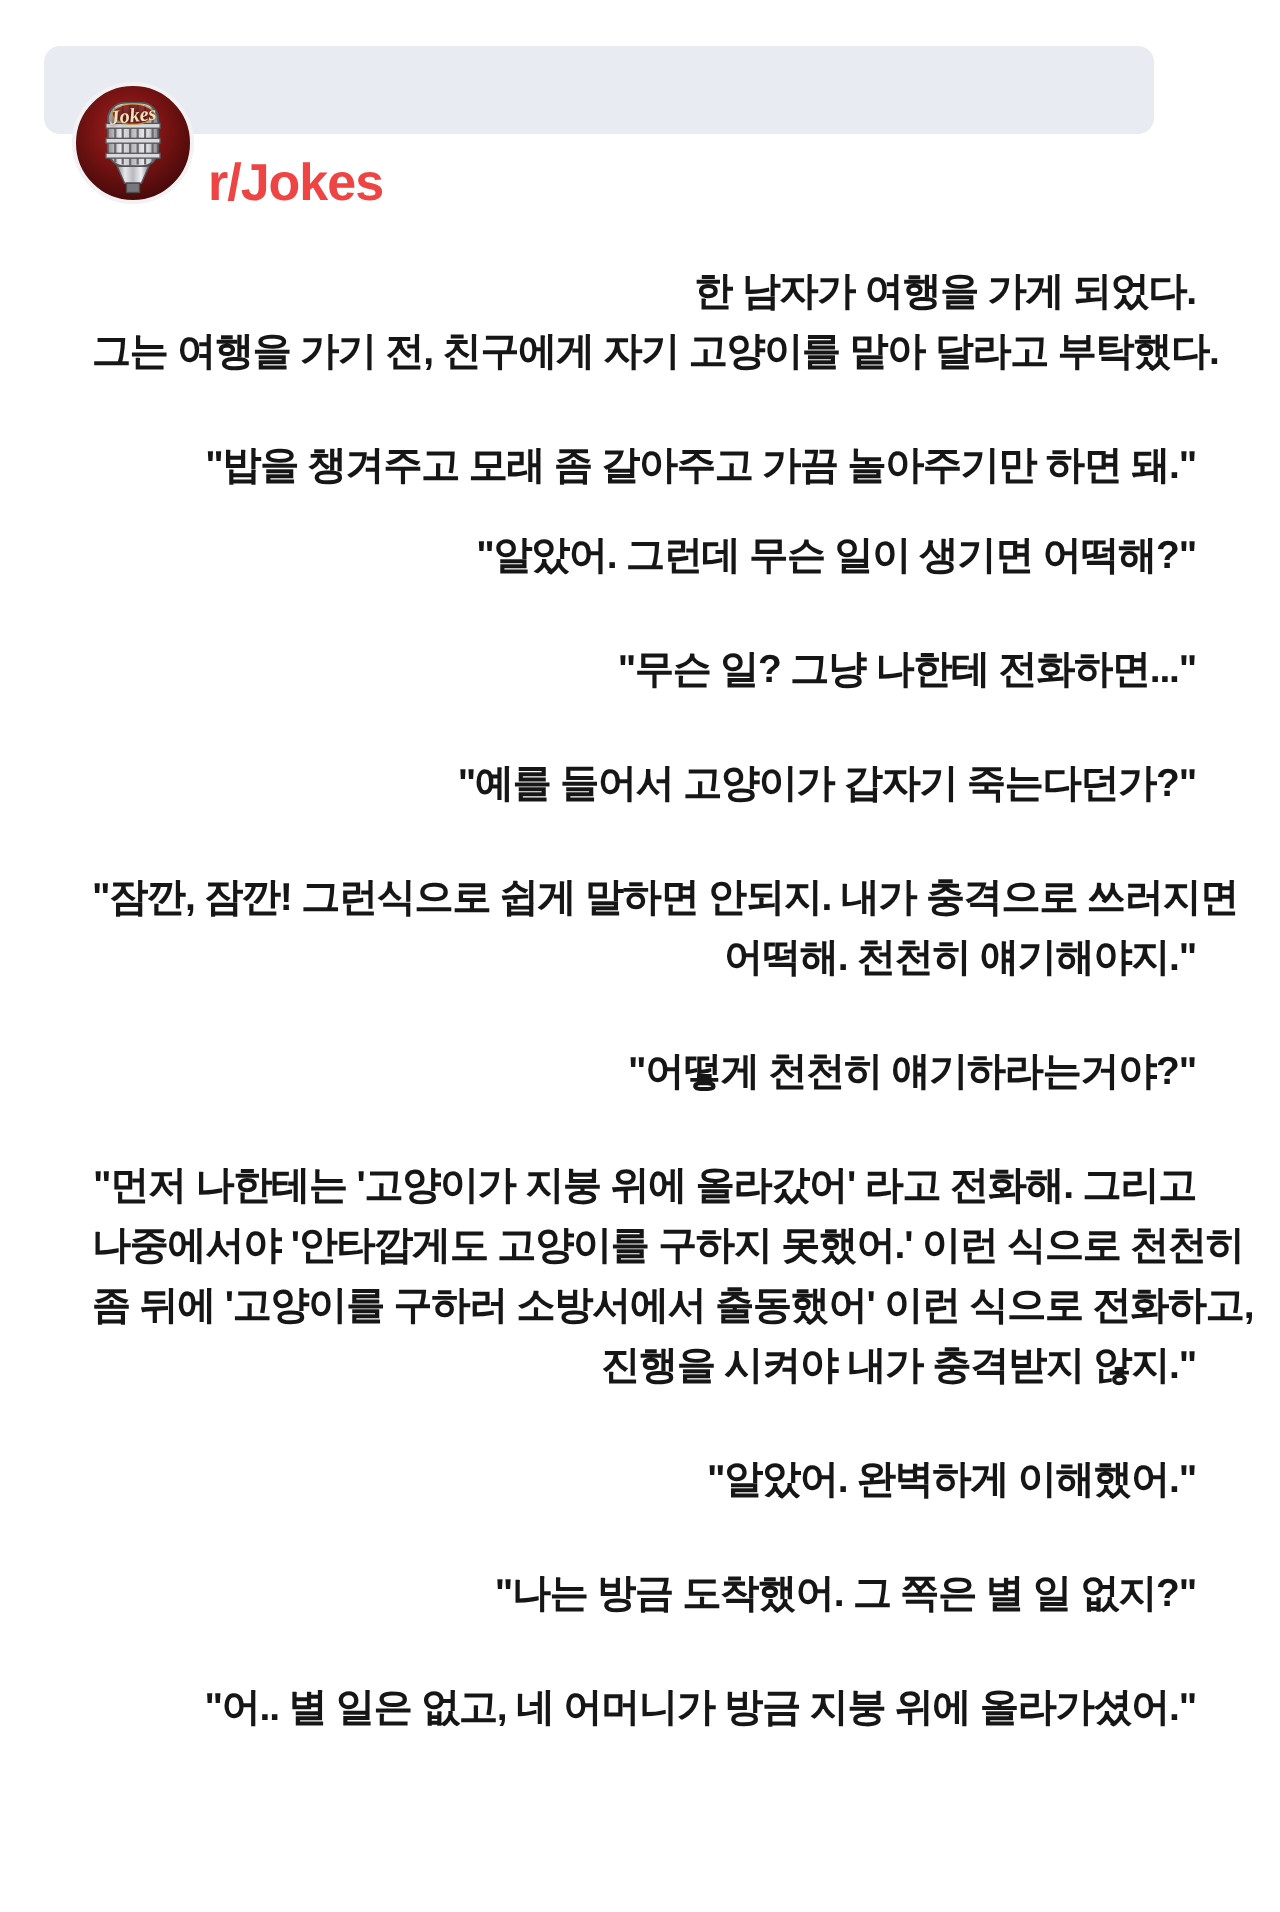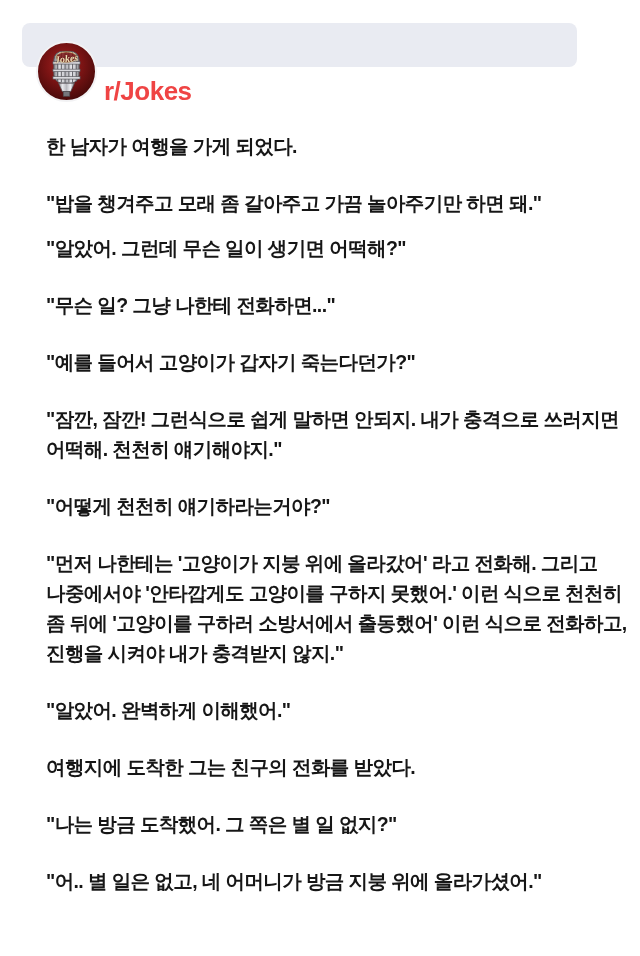--- a/index.html
+++ b/index.html
@@ -69,6 +69,7 @@
     top: 131px;
     width: 552px;
     color: #161616;
+    text-align: right;
   }
   .para {
     margin: 0 0 27px 0;

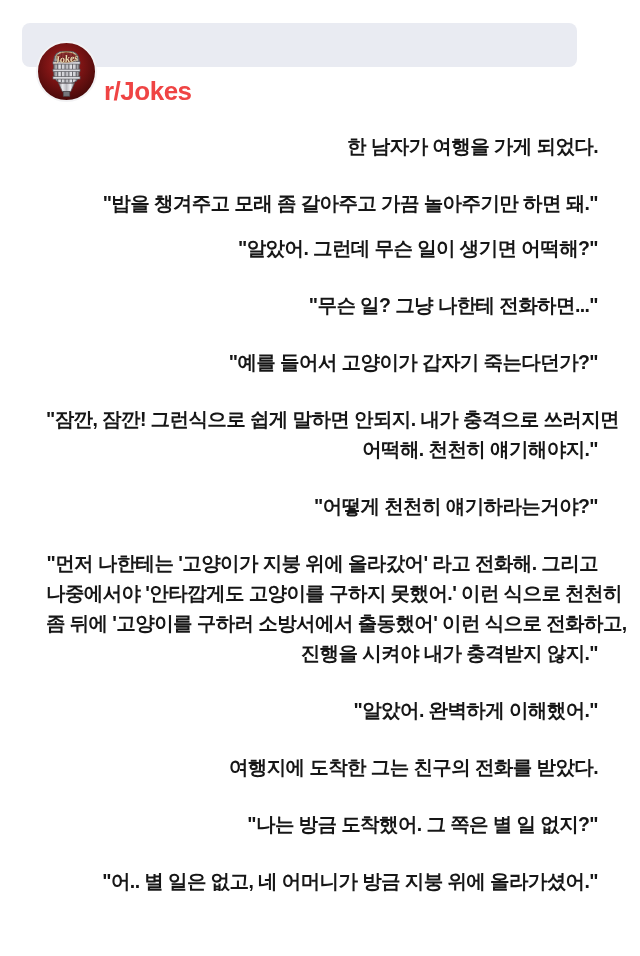--- a/index.html
+++ b/index.html
@@ -129,6 +129,7 @@
 
     <p class="para">
       <span class="line">한 남자가 여행을 가게 되었다.</span>
+      <span class="line">그는 여행을 가기 전, 친구에게 자기 고양이를 맡아 달라고 부탁했다.</span>
     </p>
 
     <p class="para tight">

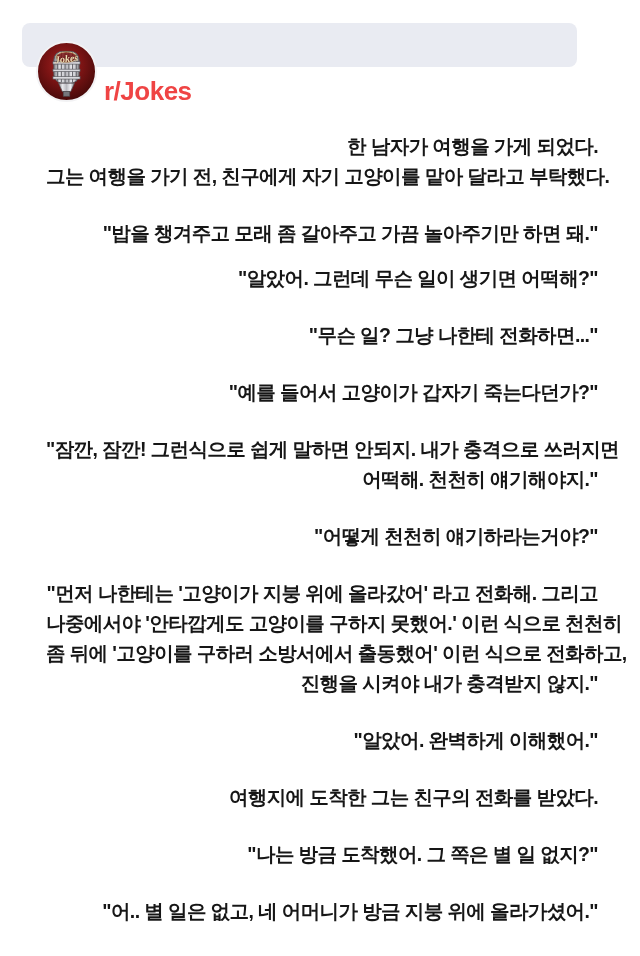--- a/index.html
+++ b/index.html
@@ -168,9 +168,6 @@
       <span class="line">"알았어. 완벽하게 이해했어."</span>
     </p>
 
-    <p class="para">
-      <span class="line">여행지에 도착한 그는 친구의 전화를 받았다.</span>
-    </p>
 
     <p class="para">
       <span class="line">"나는 방금 도착했어. 그 쪽은 별 일 없지?"</span>

